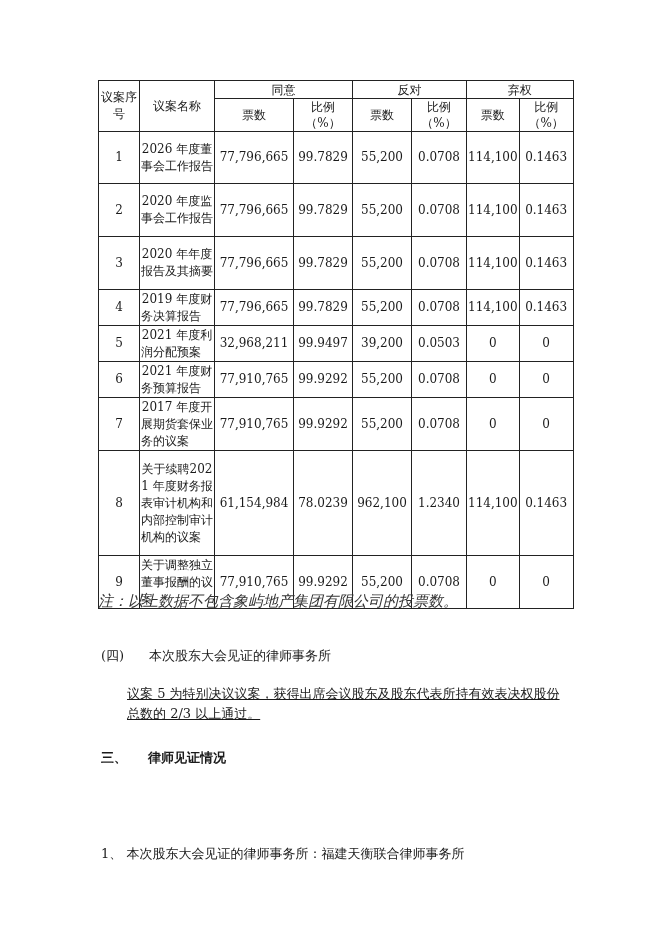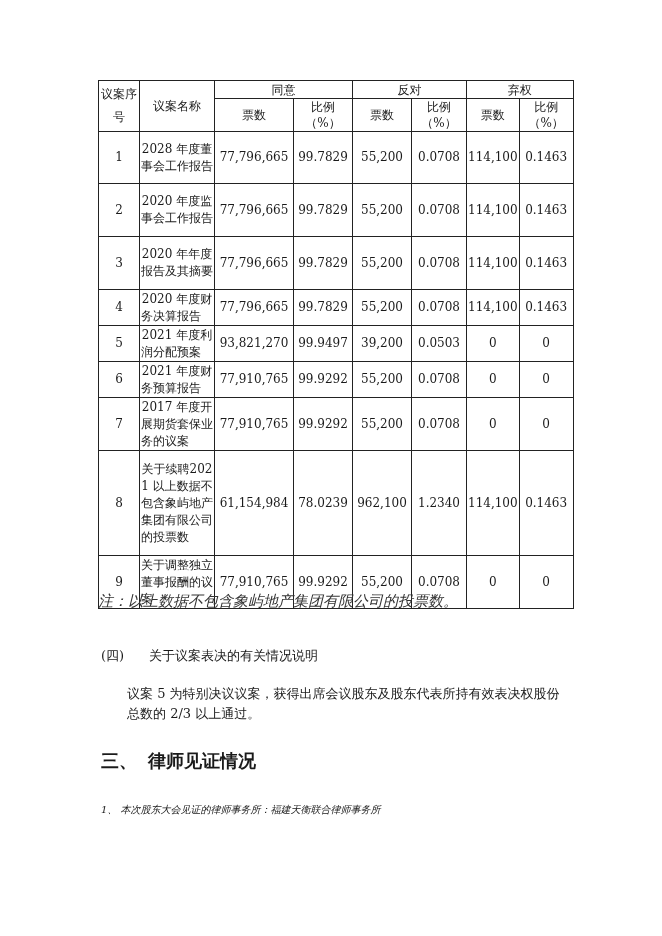--- a/index.html
+++ b/index.html
@@ -39,7 +39,7 @@
   </colgroup>
   <thead>
     <tr style="height:18px">
-      <th rowspan="2" style="line-height:23px;">议案序号</th>
+      <th rowspan="2" style="line-height:17px;">议案序号</th>
       <th rowspan="2">议案名称</th>
       <th colspan="2">同意</th>
       <th colspan="2">反对</th>

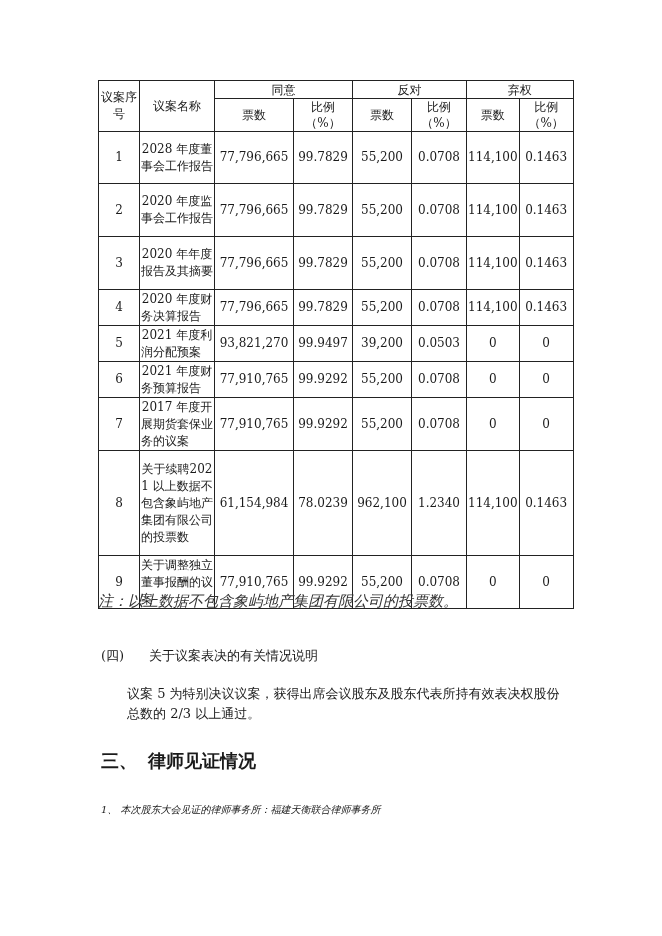--- a/index.html
+++ b/index.html
@@ -57,7 +57,7 @@
   <tbody>
     <tr style="height:52px">
       <td>1</td>
-      <td class="name">2028 年度董事会工作报告</td>
+      <td class="name">2026 年度董事会工作报告</td>
       <td>77,796,665</td>
       <td>99.7829</td>
       <td>55,200</td>

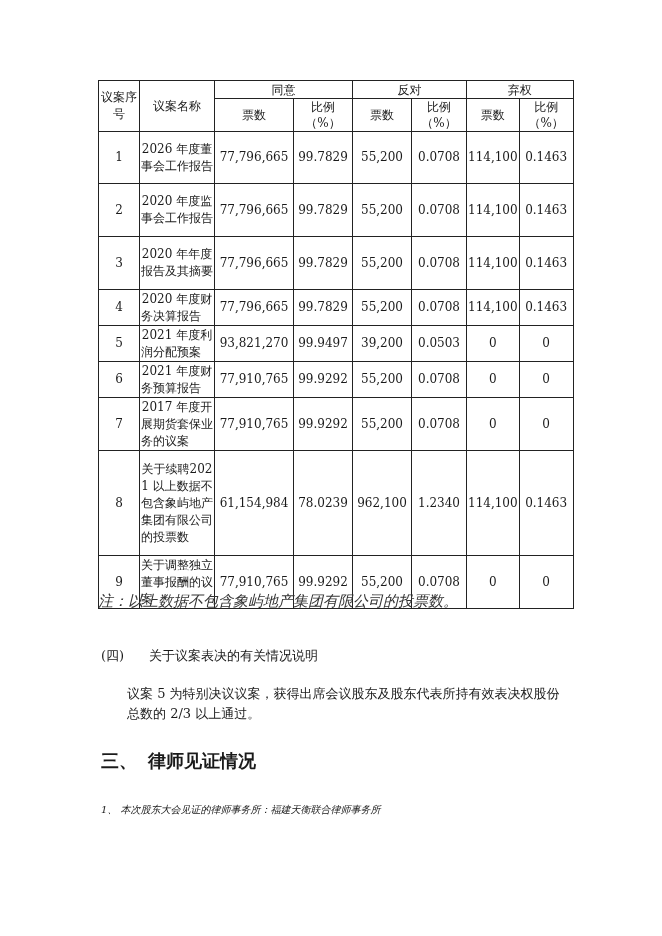--- a/index.html
+++ b/index.html
@@ -87,7 +87,7 @@
     </tr>
     <tr style="height:36px">
       <td>4</td>
-      <td class="name">2020 年度财务决算报告</td>
+      <td class="name">2019 年度财务决算报告</td>
       <td>77,796,665</td>
       <td>99.7829</td>
       <td>55,200</td>

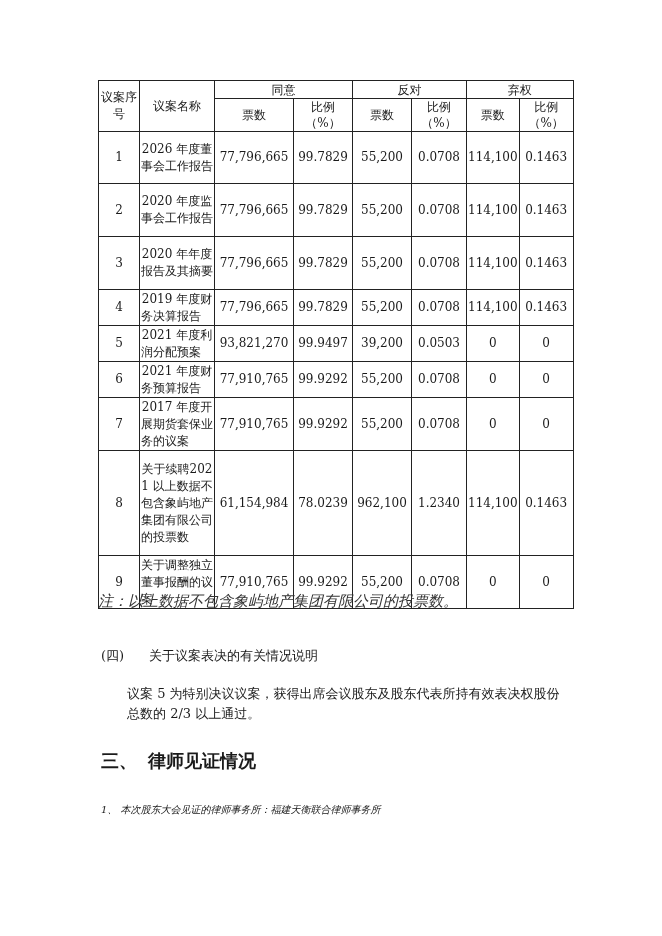--- a/index.html
+++ b/index.html
@@ -98,7 +98,7 @@
     <tr style="height:36px">
       <td>5</td>
       <td class="name">2021 年度利润分配预案</td>
-      <td>93,821,270</td>
+      <td>32,968,211</td>
       <td>99.9497</td>
       <td>39,200</td>
       <td>0.0503</td>

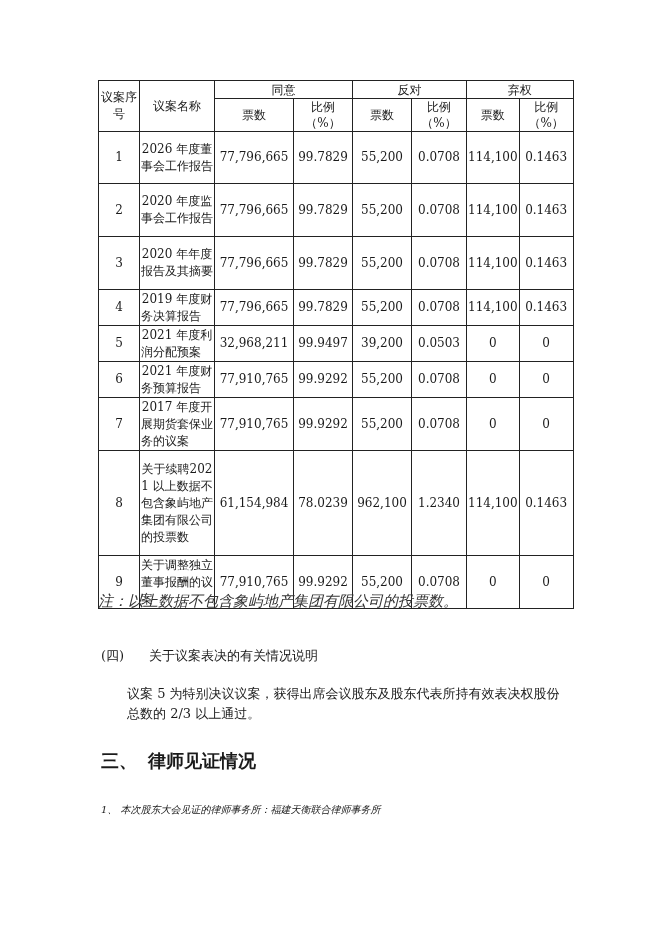--- a/index.html
+++ b/index.html
@@ -127,7 +127,7 @@
     </tr>
     <tr style="height:105px">
       <td>8</td>
-      <td class="name">关于续聘2021 以上数据不包含象屿地产集团有限公司的投票数</td>
+      <td class="name">关于续聘2021 年度财务报表审计机构和内部控制审计机构的议案</td>
       <td>61,154,984</td>
       <td>78.0239</td>
       <td>962,100</td>

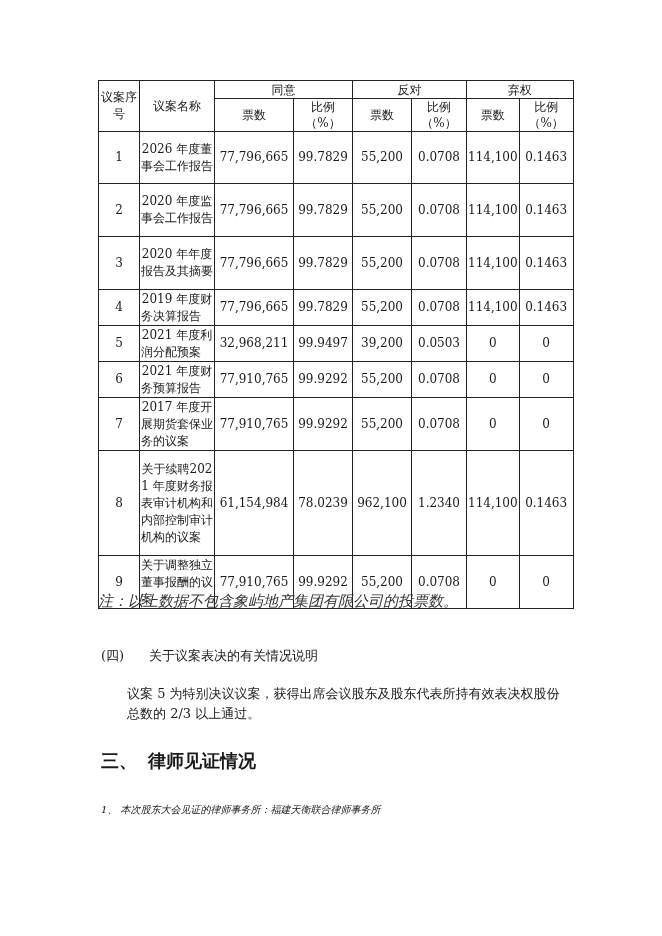--- a/index.html
+++ b/index.html
@@ -151,7 +151,7 @@
 <div class="note">注：以上数据不包含象屿地产集团有限公司的投票数。</div>
 
 <div class="sec4">
-  <span class="lbl">(四)</span><span>关于议案表决的有关情况说明</span>
+  <span class="lbl">(四)</span><span>本次股东大会见证的律师事务所</span>
 </div>
 
 <div class="para">

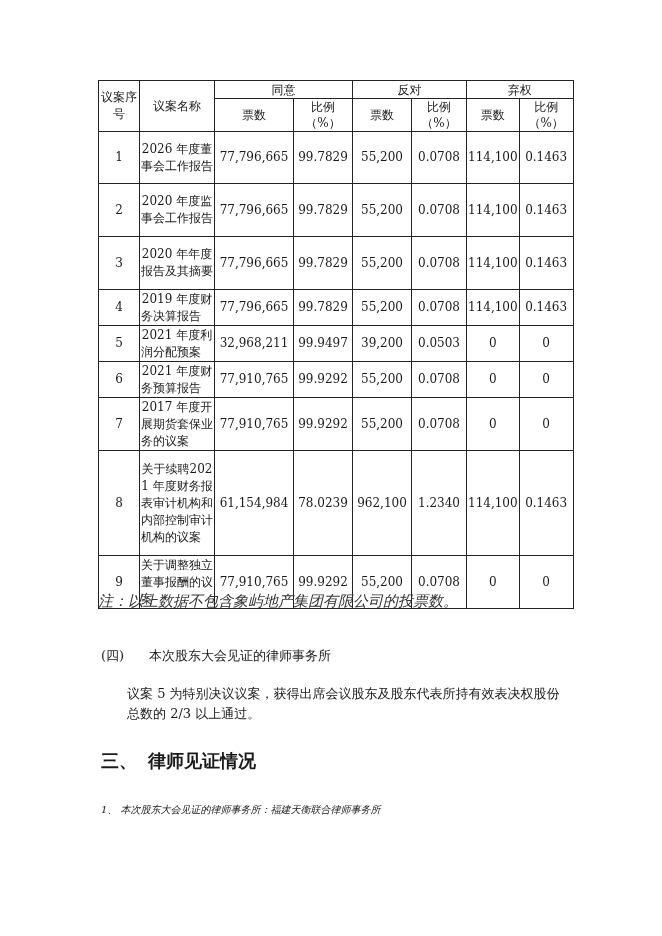--- a/index.html
+++ b/index.html
@@ -16,7 +16,7 @@
   .note { position:absolute; left:98px; top:592px; font-size:15px; color:#333;font-style:italic; }
   .sec4 { position:absolute; left:101px; top:647px; font-size:13px; }
   .sec4 .lbl { display:inline-block; width:48px; }
-  .para { position:absolute; left:101px; top:684px; width:468px; font-size:13px; line-height:20px; }
+  .para { position:absolute; left:101px; top:684px; width:468px; font-size:13px; line-height:20px;text-decoration:underline; }
   .para .indent { padding-left:26px; }
   .sec3 { position:absolute; left:101px; top:749px; font-size:18px; font-weight:bold;
           font-family:Liberation Serif, serif; }

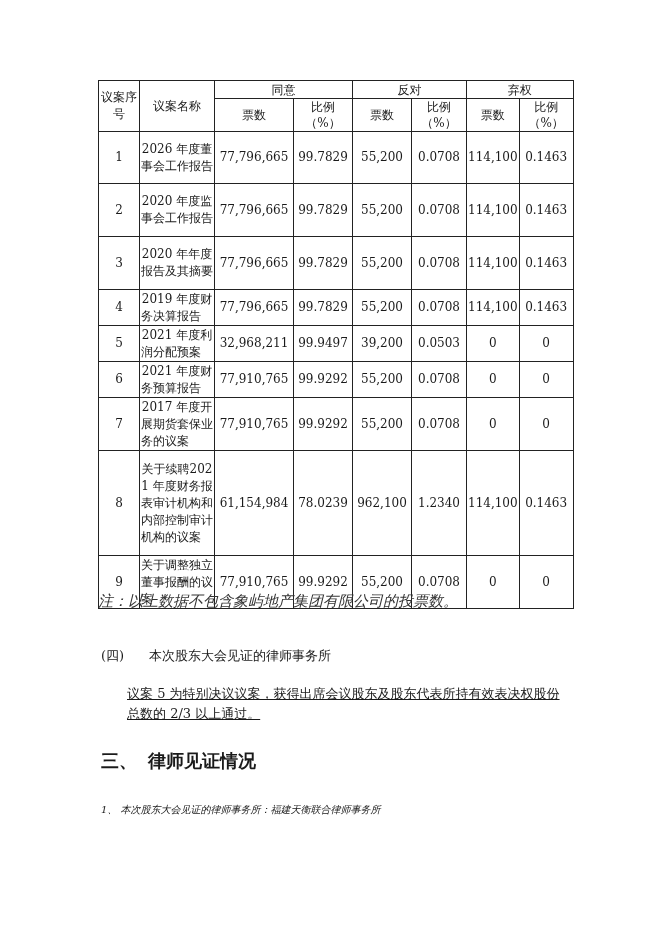--- a/index.html
+++ b/index.html
@@ -18,7 +18,7 @@
   .sec4 .lbl { display:inline-block; width:48px; }
   .para { position:absolute; left:101px; top:684px; width:468px; font-size:13px; line-height:20px;text-decoration:underline; }
   .para .indent { padding-left:26px; }
-  .sec3 { position:absolute; left:101px; top:749px; font-size:18px; font-weight:bold;
+  .sec3 { position:absolute; left:101px; top:749px; font-size:13px; font-weight:bold;
           font-family:Liberation Serif, serif; }
   .sec3 .lbl { display:inline-block; width:47px; }
   .item1 { position:absolute; left:101px; top:803px; font-size:10px;font-style:italic; }

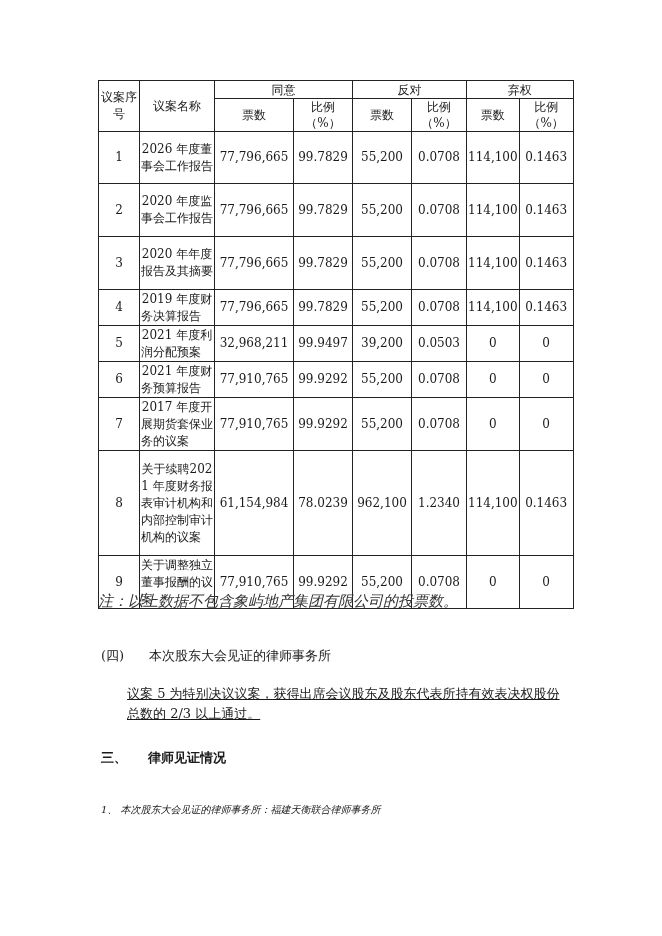--- a/index.html
+++ b/index.html
@@ -21,7 +21,7 @@
   .sec3 { position:absolute; left:101px; top:749px; font-size:13px; font-weight:bold;
           font-family:Liberation Serif, serif; }
   .sec3 .lbl { display:inline-block; width:47px; }
-  .item1 { position:absolute; left:101px; top:803px; font-size:10px;font-style:italic; }
+  .item1 { position:absolute; left:101px; top:845px; font-size:13px; }
 </style>
 </head>
 <body>

